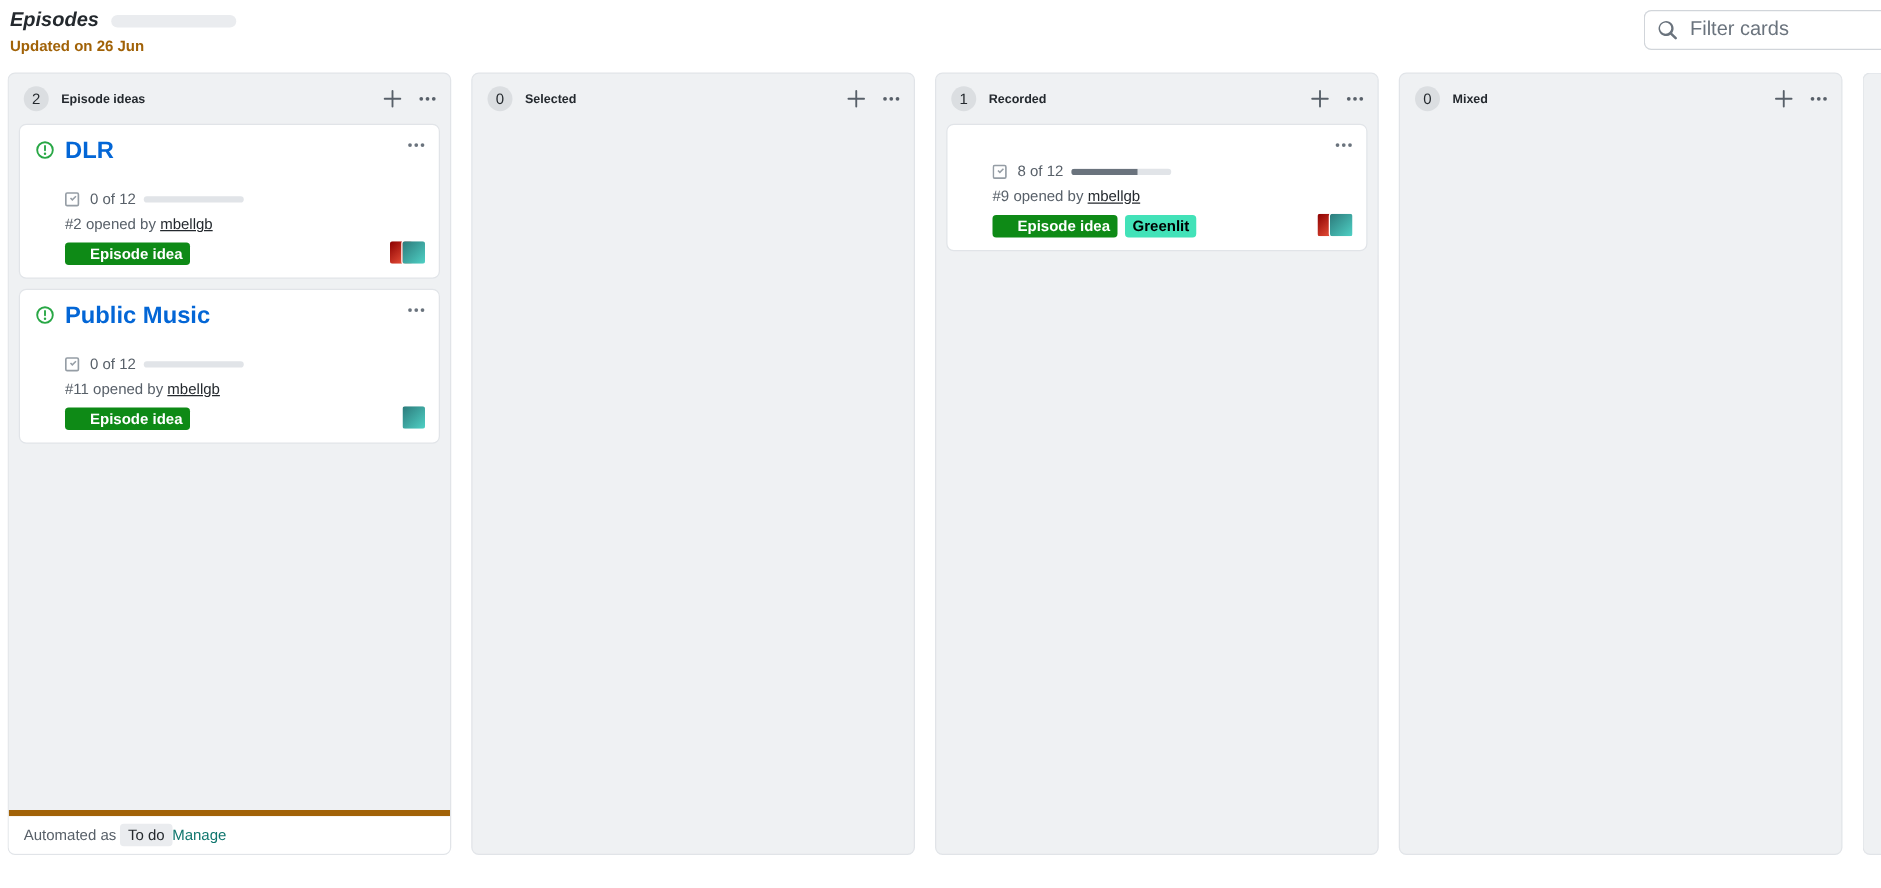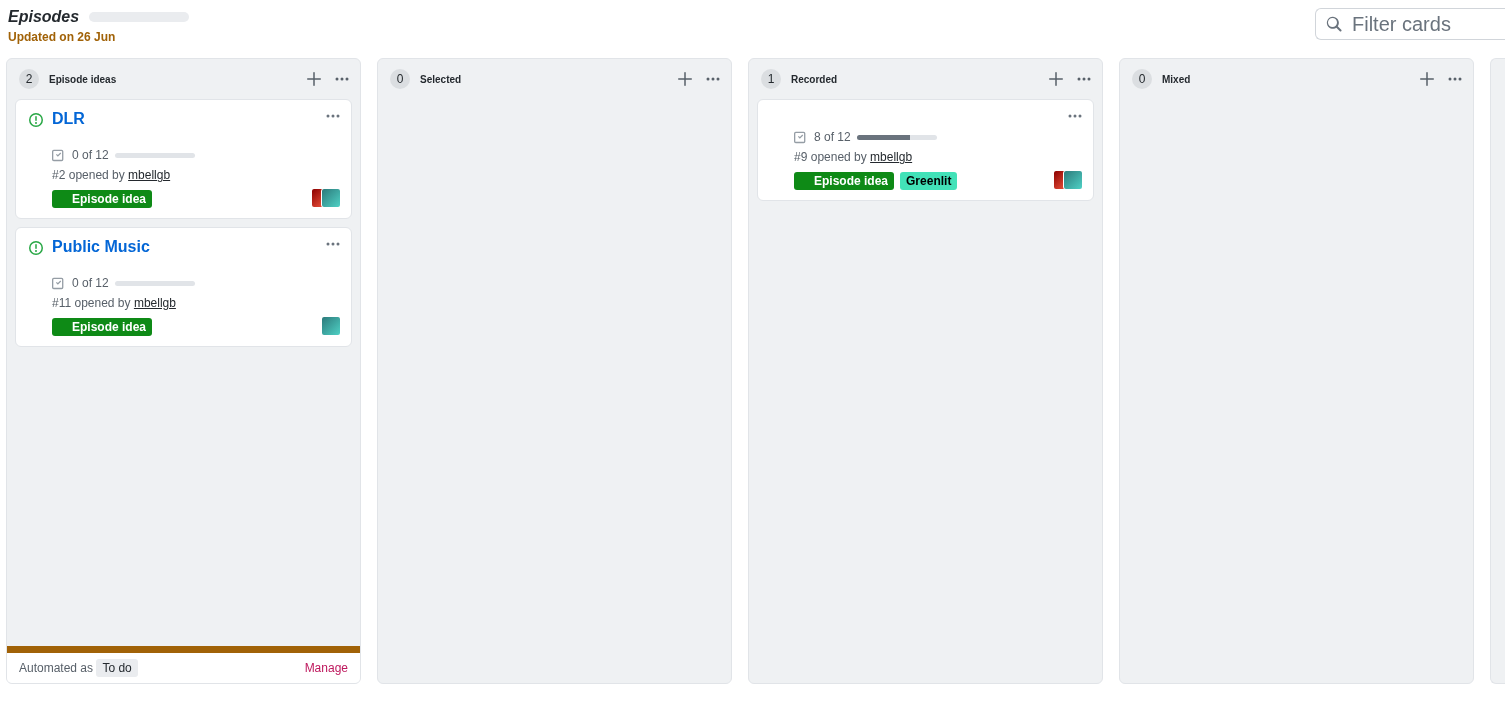--- a/index.html
+++ b/index.html
@@ -57,7 +57,7 @@
   .search-wrap input {
     border: none;
     outline: none;
-    font-size: 20px;
+    font-size: 16px;
     flex: 1;
     min-width: 0;
     background: transparent;

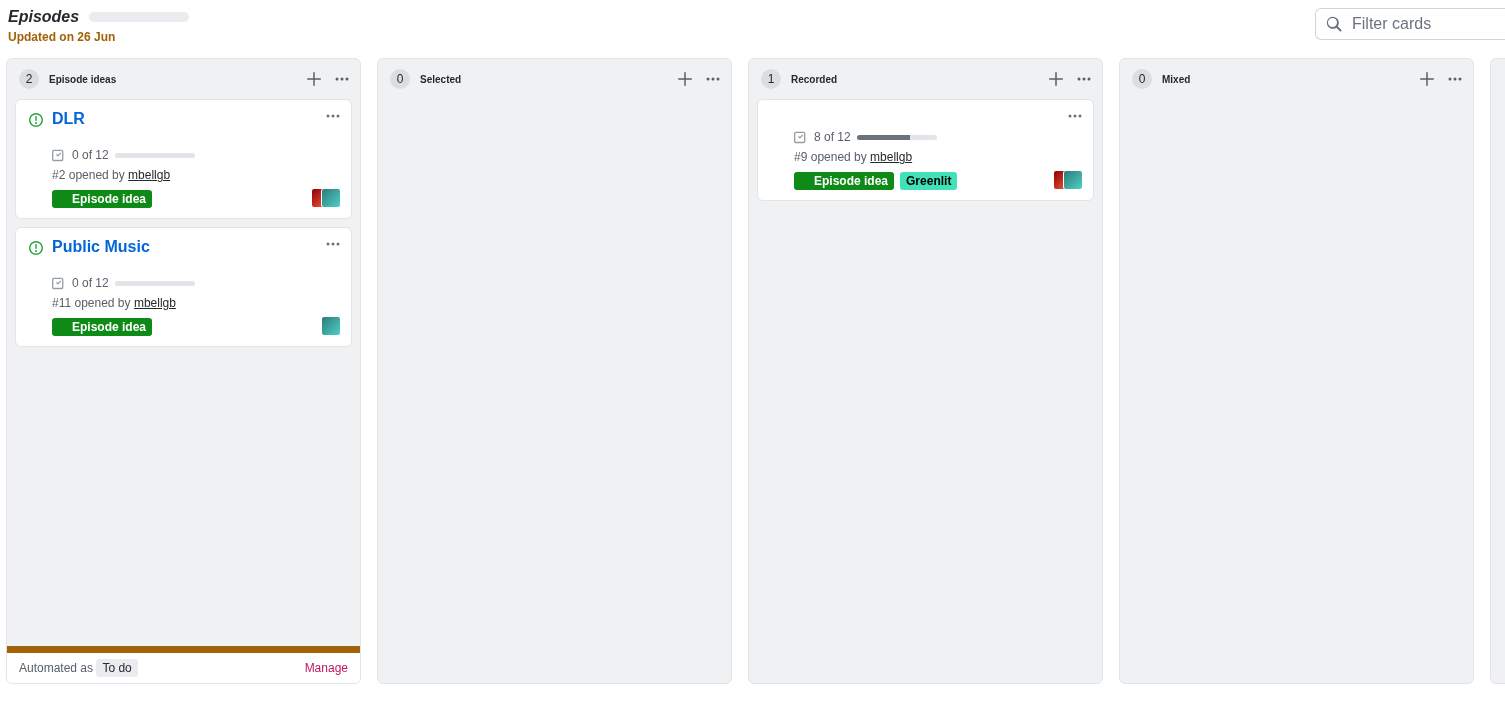--- a/index.html
+++ b/index.html
@@ -146,7 +146,7 @@
   .card-title {
     color: #0366d6;
     font-weight: 600;
-    font-size: 16px;
+    font-size: 19px;
     cursor: pointer;
   }
   .card-menu {

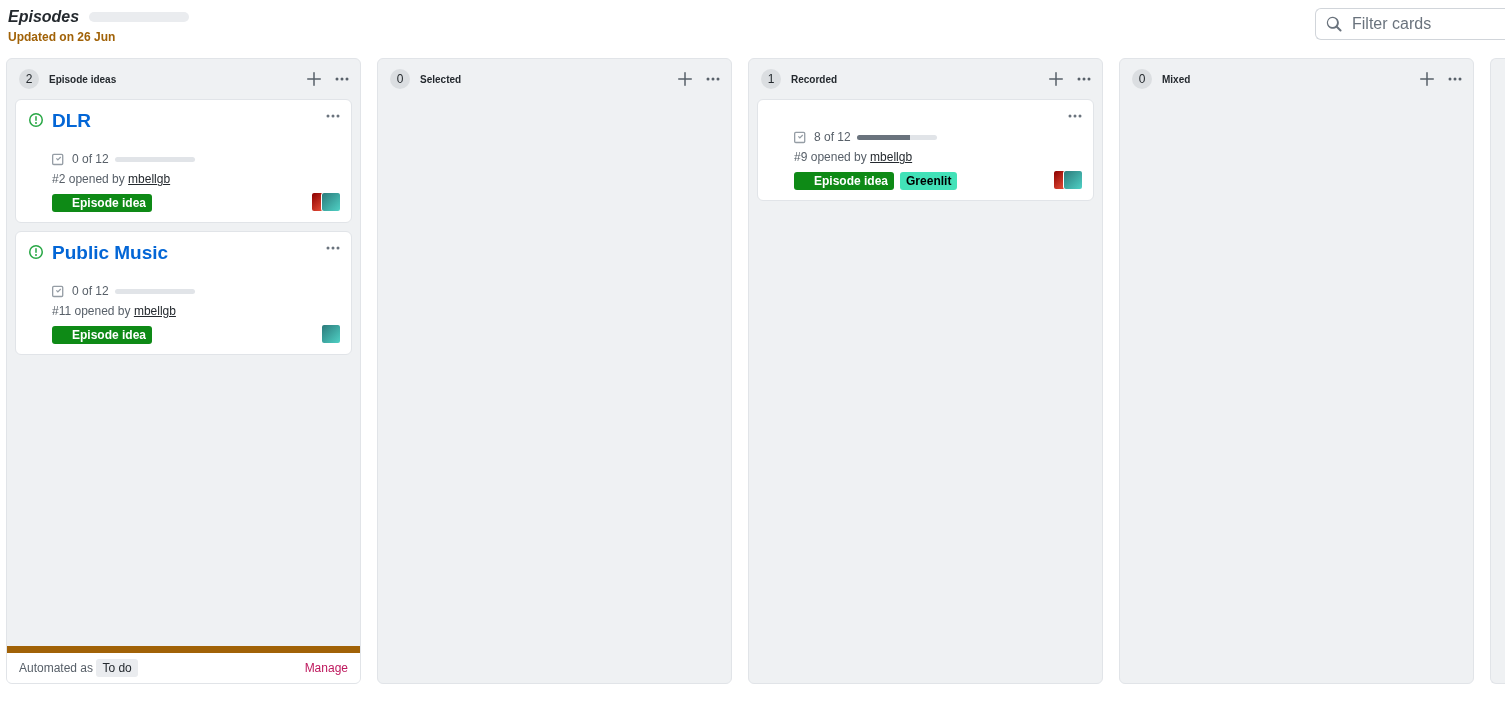--- a/index.html
+++ b/index.html
@@ -215,12 +215,11 @@
 
   .column-footer {
     background: #ffffff;
-    border-top: 7px solid #a16207;
+    border-top: 5px solid #a16207;
     border-radius: 0 0 5px 5px;
     padding: 8px 12px;
     display: flex;
     align-items: center;
-    justify-content: space-between;
     font-size: 12px;
     color: #586069;
   }

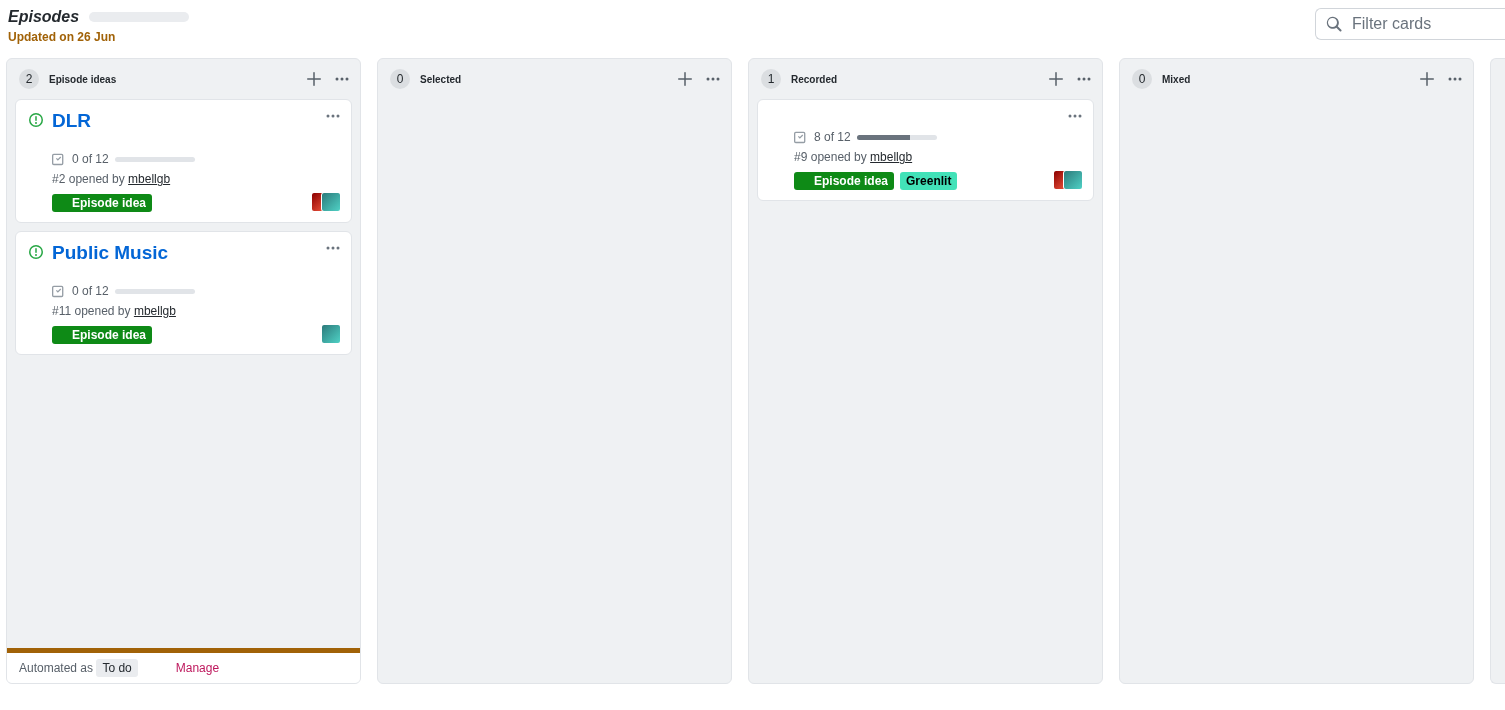--- a/index.html
+++ b/index.html
@@ -231,9 +231,8 @@
     font-size: 12px;
   }
   .manage-link {
-    color: #be185d;
+    color: #0f766e;
     cursor: pointer;
-    padding-left: 38px;
   }
 </style>
 </head>

